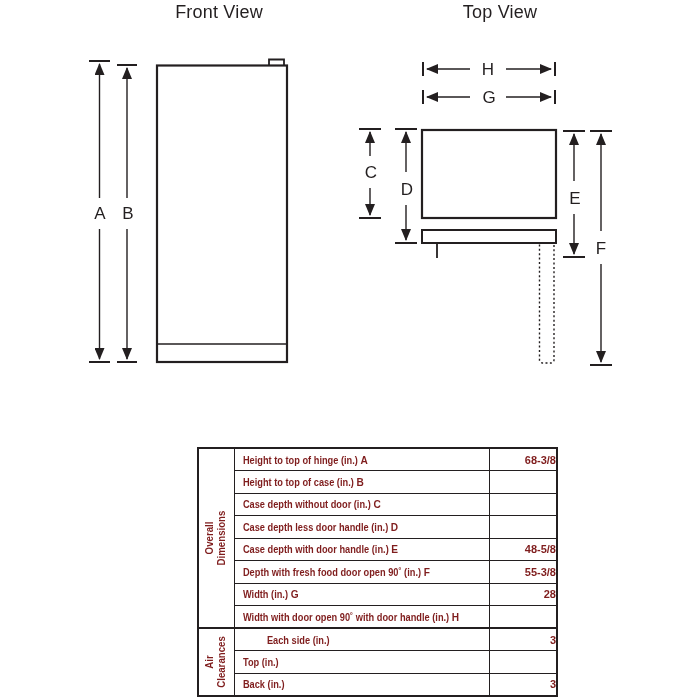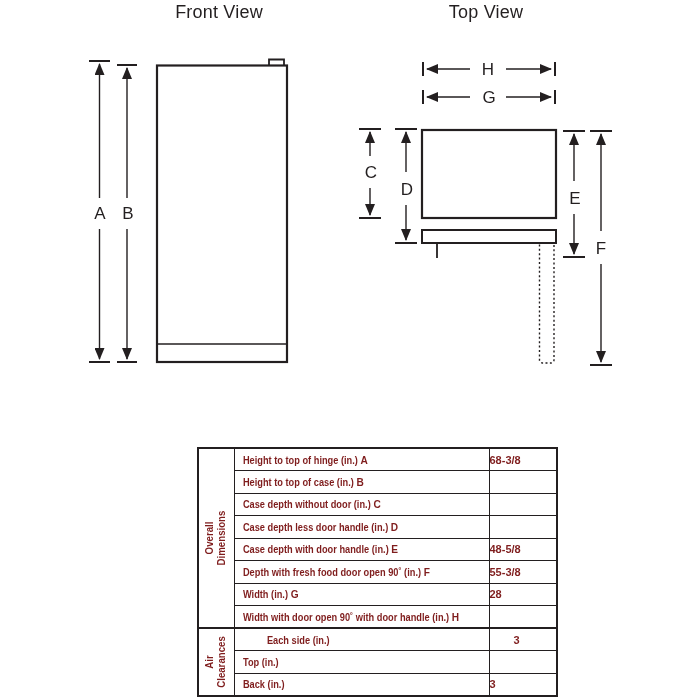--- a/index.html
+++ b/index.html
@@ -48,7 +48,7 @@
 <div id="canvas">
 
   <span class="view-title" style="left:219px;top:2px">Front View</span>
-  <span class="view-title" style="left:486px;top:2px">Top View</span>
+  <span class="view-title" style="left:500px;top:2px">Top View</span>
 
   <svg width="700" height="440" viewBox="0 0 700 440">
     <defs>

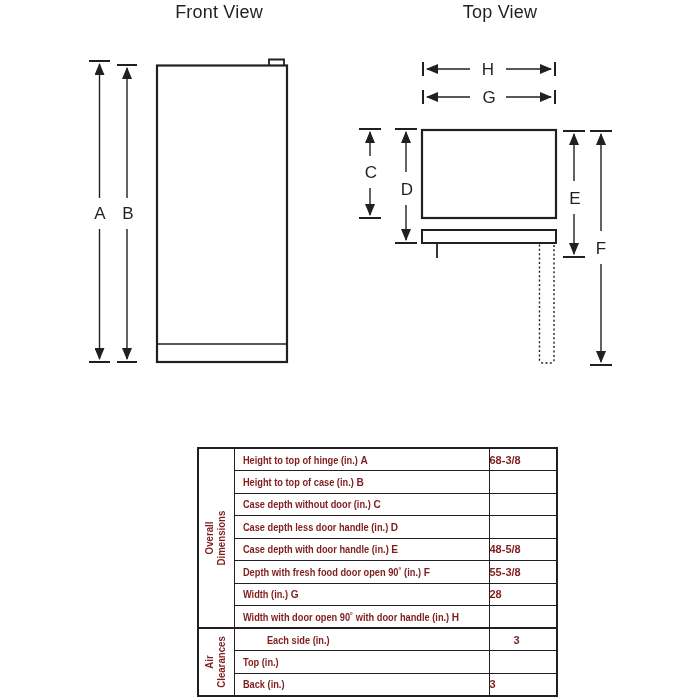--- a/index.html
+++ b/index.html
@@ -40,7 +40,7 @@
     white-space:nowrap;padding-left:9px;font-size:10.5px;
   }
   td.label-cell .dim-key{font-size:11.5px;margin-left:3px;}
-  td.value-cell{text-align:left;font-size:11px;}
+  td.value-cell{text-align:right;font-size:11px;}
 </style>
 </head>
 <body>

